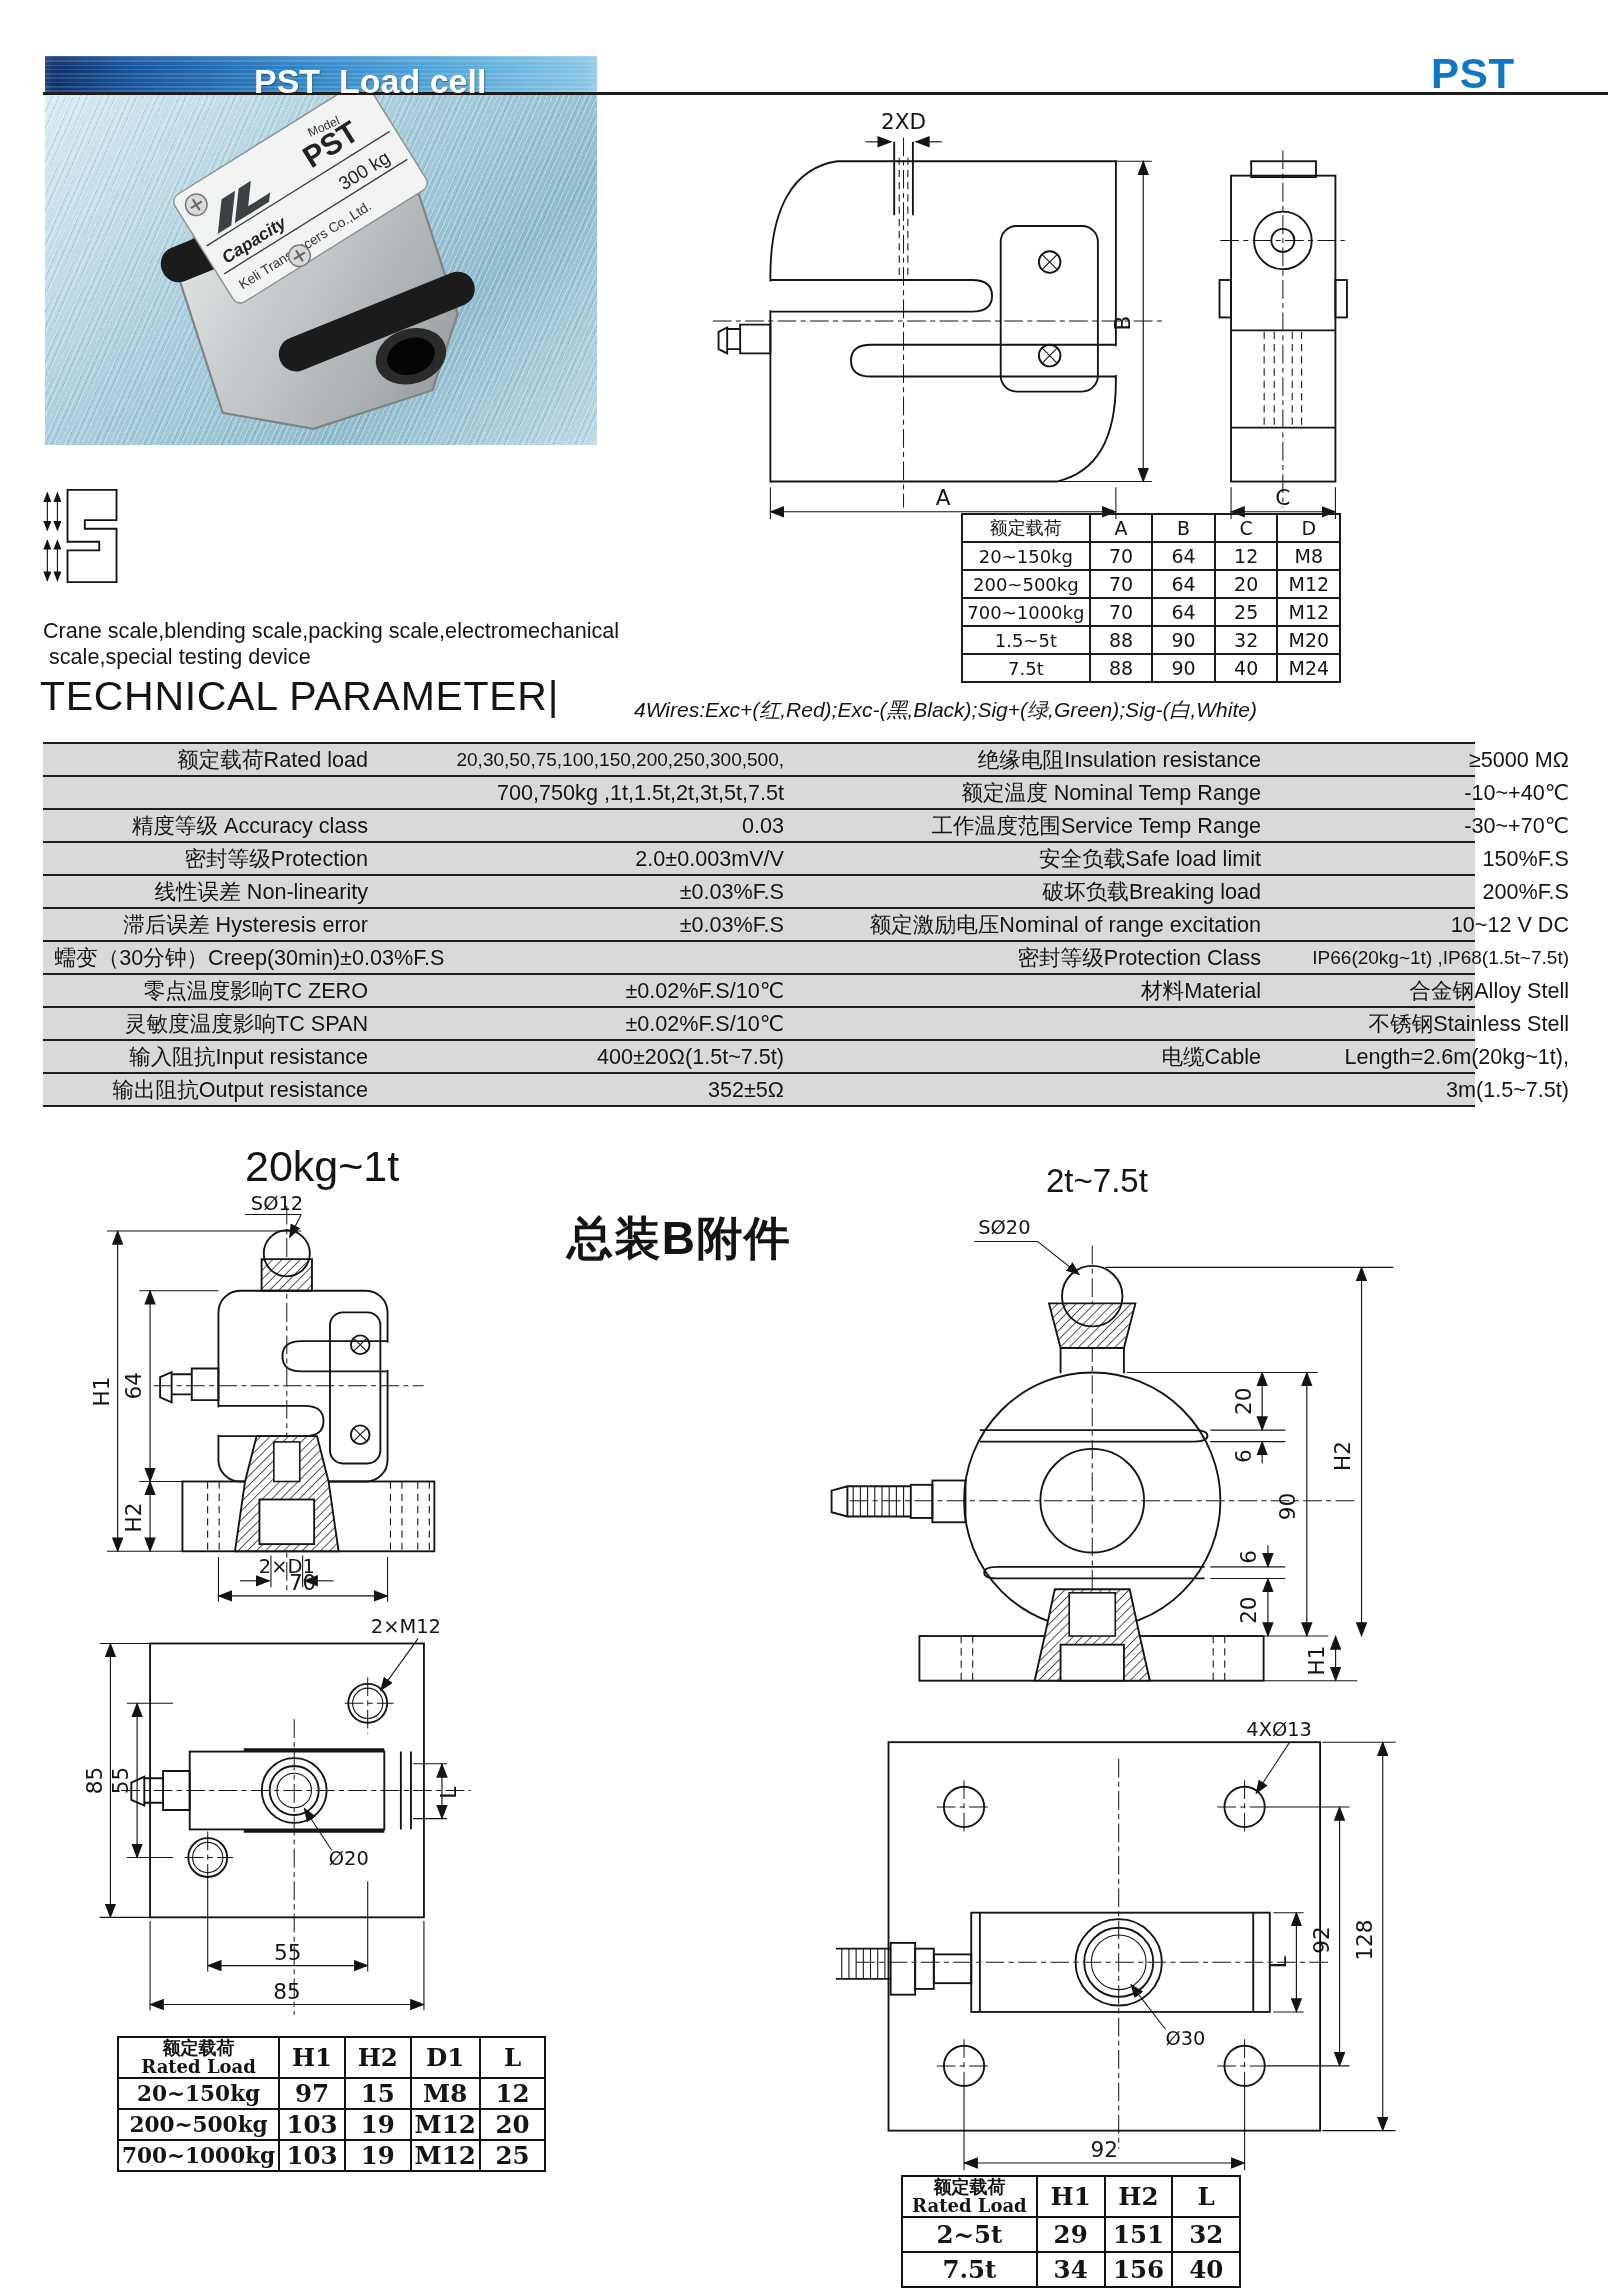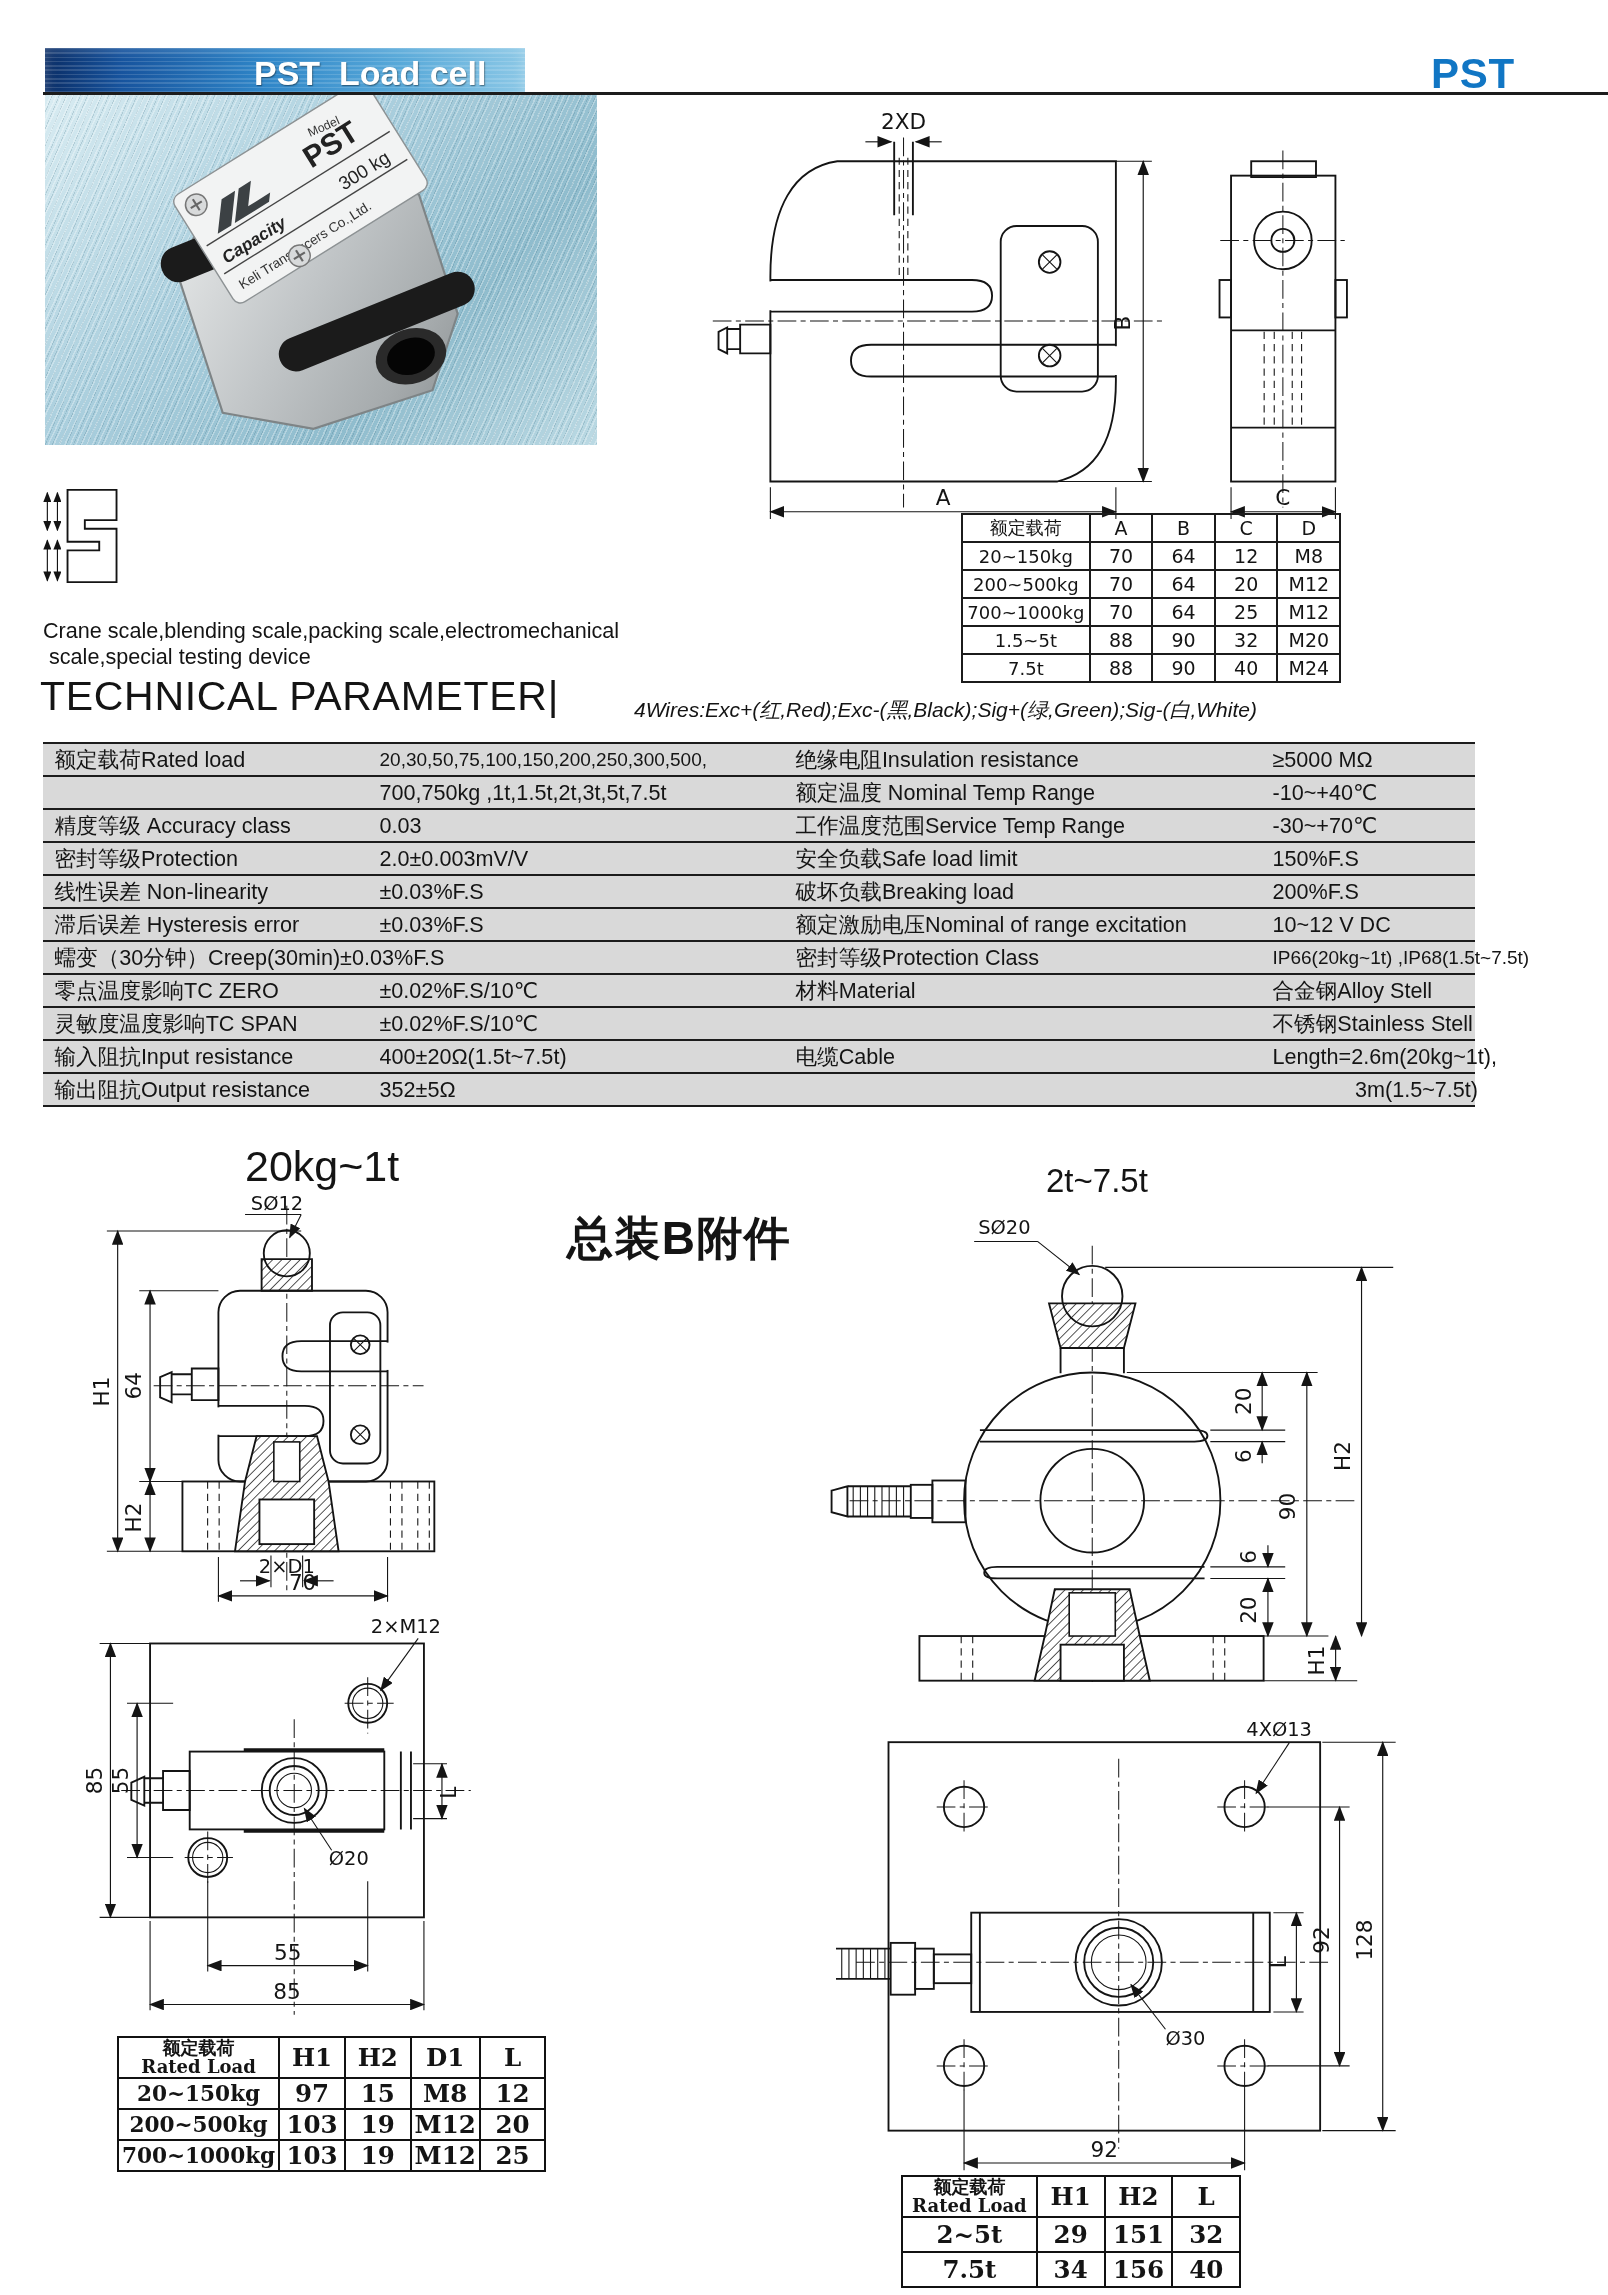--- a/index.html
+++ b/index.html
@@ -8,7 +8,7 @@
   .abs{position:absolute;}
 
   
-  #banner{left:45px;top:48px;width:480px;height:53px;
+  #banner{left:45px;top:56px;width:552px;height:53px;
     background:linear-gradient(90deg,#0a2d66 0%,#17549e 16%,#2f86c8 46%,#58a9d9 74%,#8cc8e6 100%);
     box-shadow:inset 0 0 13px rgba(255,255,255,.25);}
   #banner:after{content:"";position:absolute;inset:0;

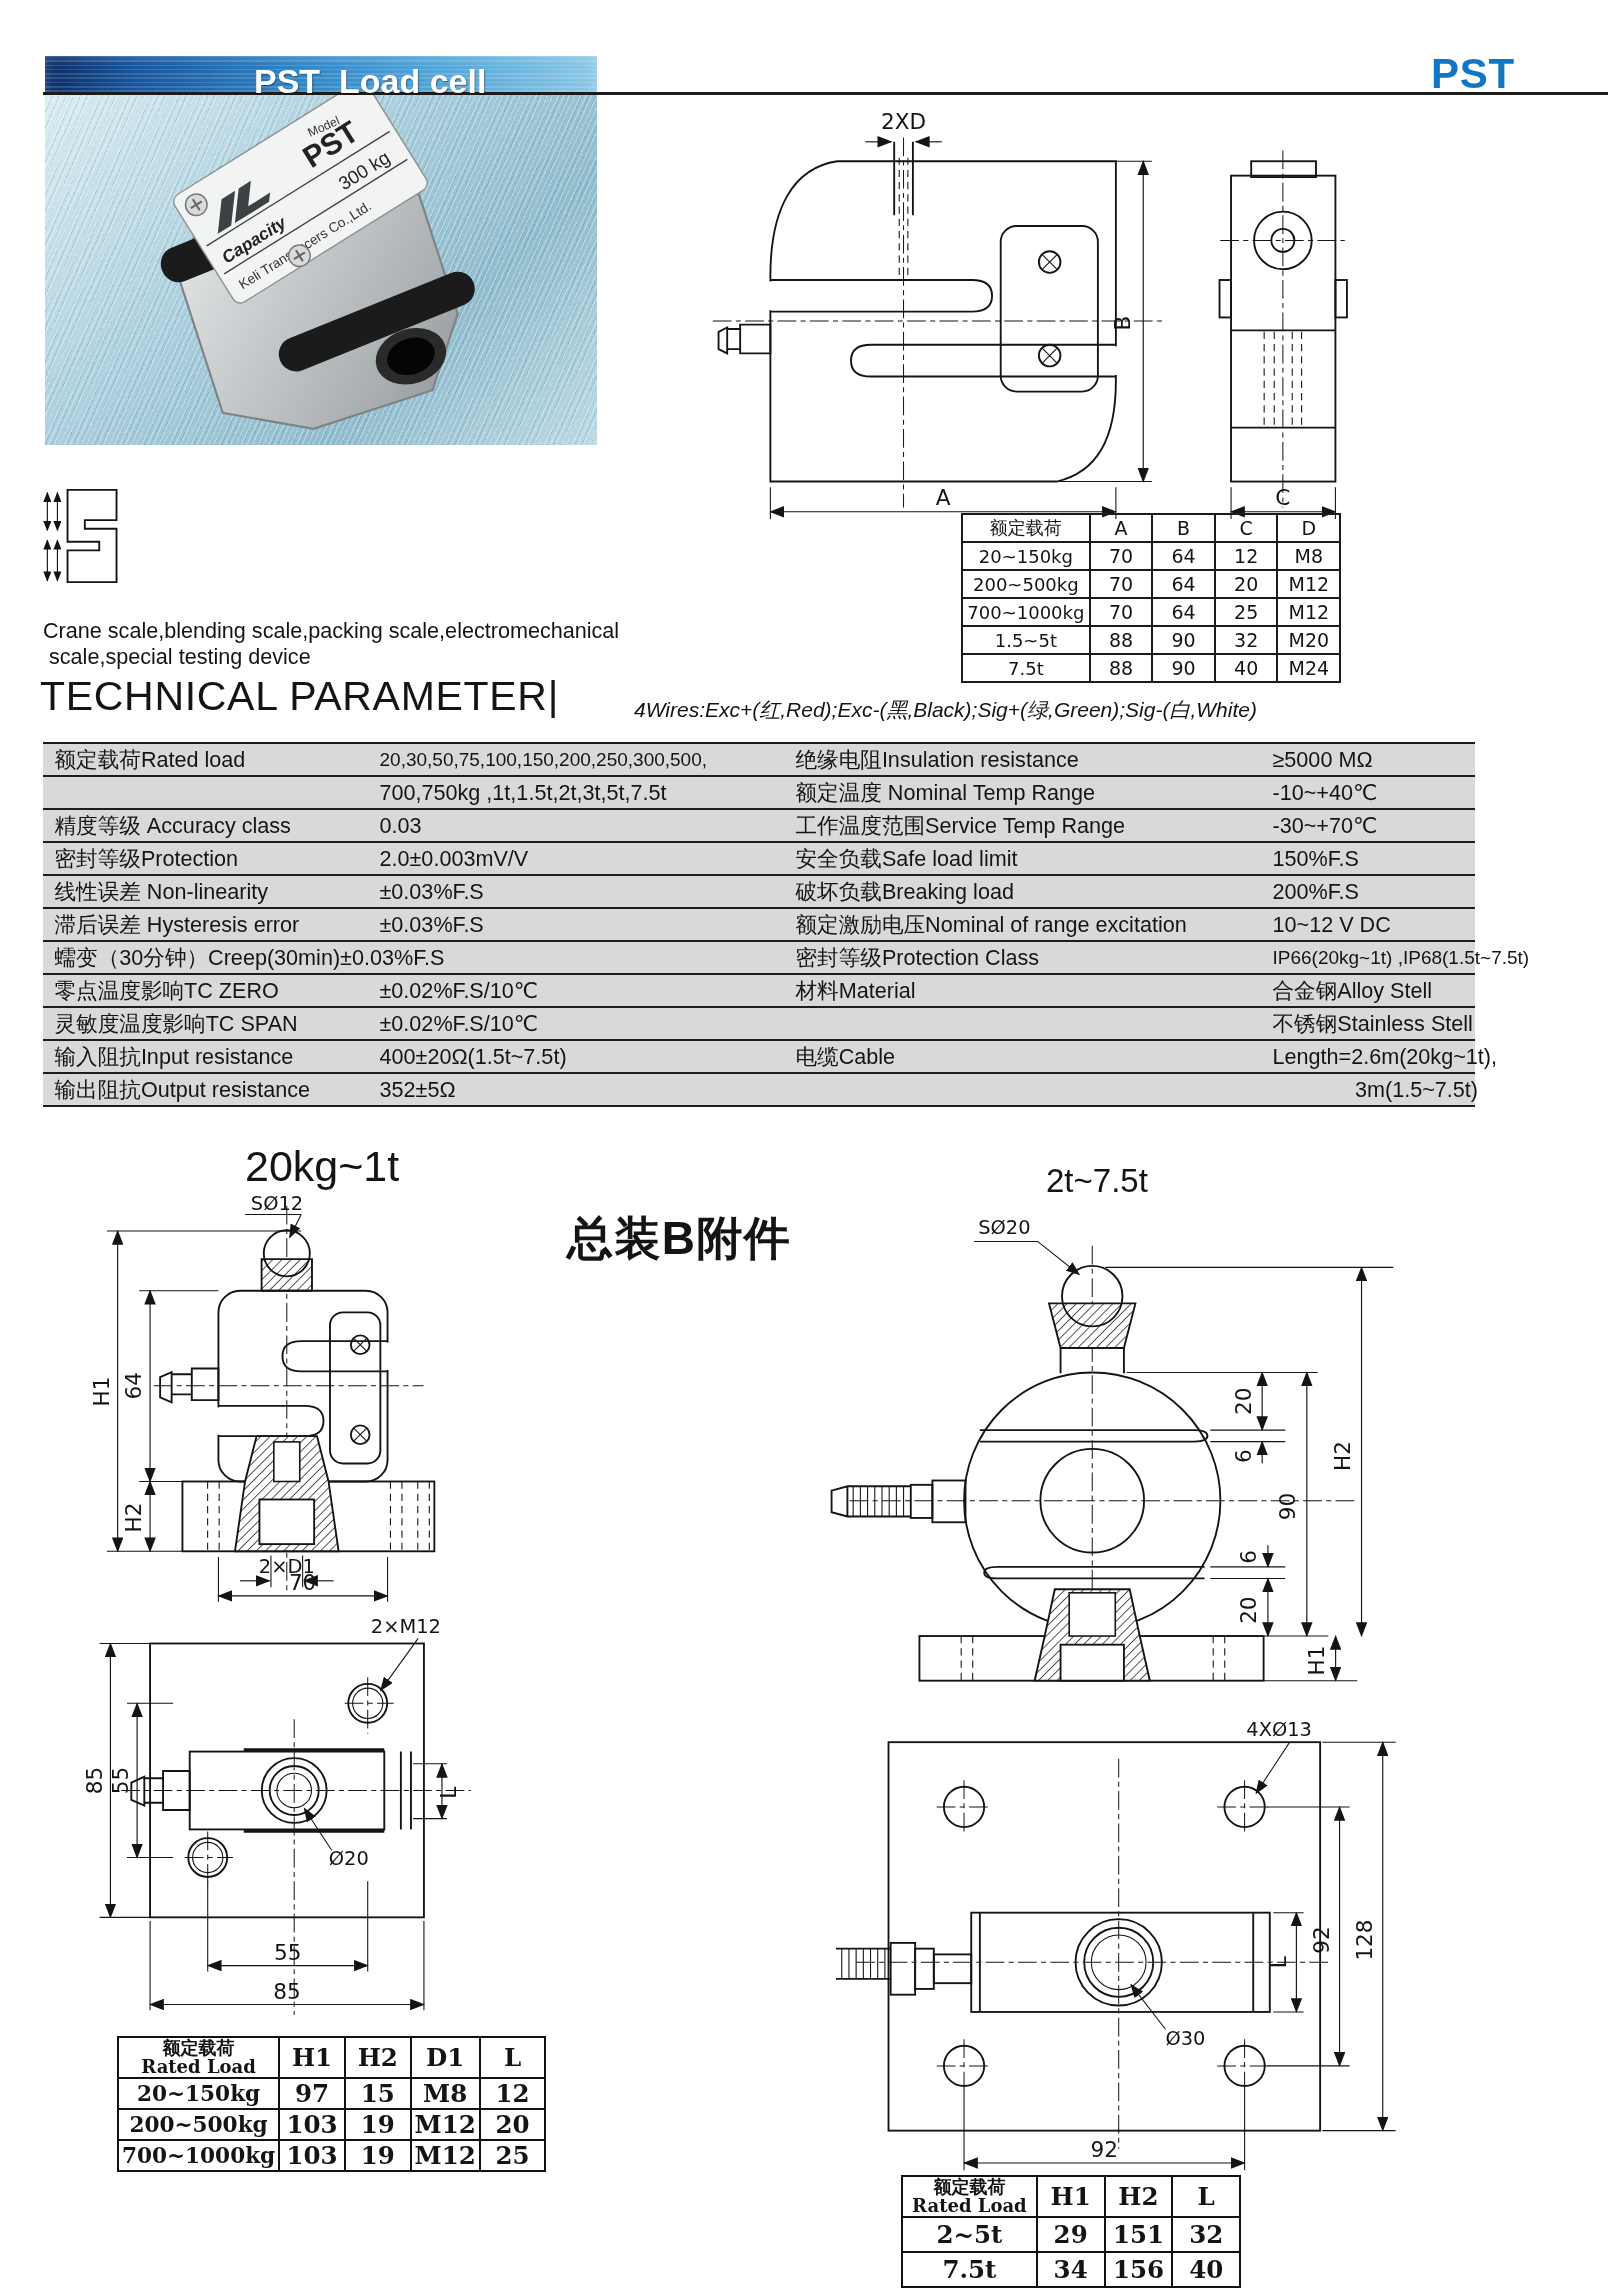--- a/index.html
+++ b/index.html
@@ -34,7 +34,7 @@
   #wires{left:634px;top:696px;font-size:21px;font-style:italic;}
 
   
-  #spec{left:43px;top:742px;width:1432px;background:#d9d9d9;border-top:2.9px solid #1c1c1c;}
+  #spec{left:43px;top:742px;width:1432px;background:#d9d9d9;border-top:2.9px solid #1c1c1c;text-align:right;}
   .srow{display:grid;grid-template-columns:325px 416px 477px 308px;height:31px;
         border-bottom:2.9px solid #1c1c1c;align-items:center;}
   .srow span{padding-left:11.5px;font-size:21.6px;white-space:nowrap;overflow:visible;}

